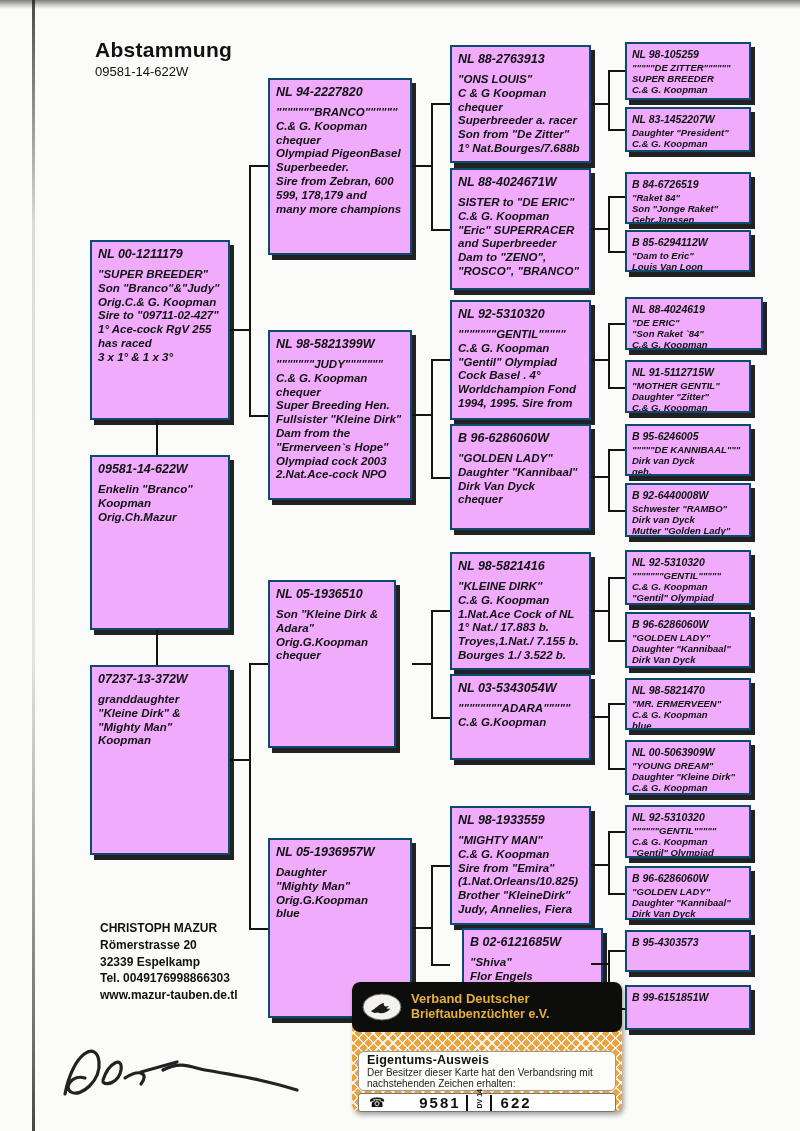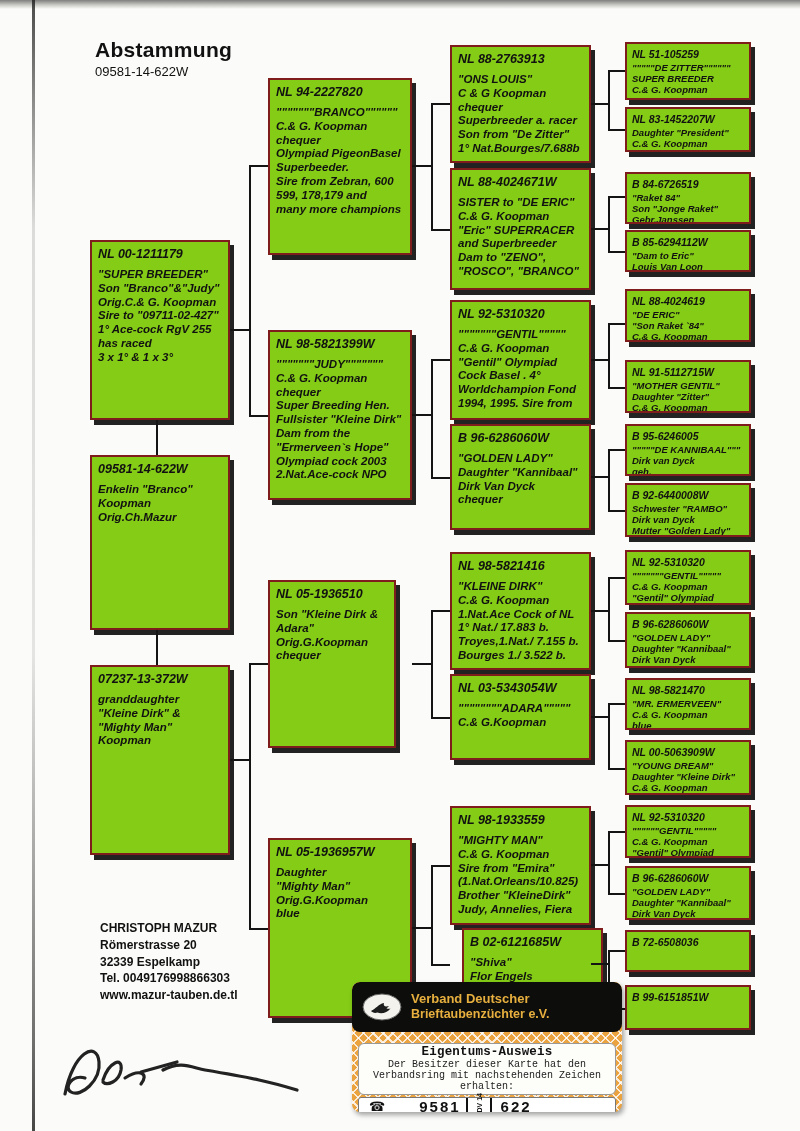--- a/index.html
+++ b/index.html
@@ -19,8 +19,8 @@
   .subtitle { position:absolute; left:95px; top:64px; font-size:13px; }
 
   .box {
-    position:absolute; box-sizing:border-box; background:#84cc16;
-    border:2px solid #7f1d1d; box-shadow:4px 5px 0 rgba(15,15,15,.92);
+    position:absolute; box-sizing:border-box; background:#f0abfc;
+    border:2px solid #0c4a6e; box-shadow:4px 5px 0 rgba(15,15,15,.92);
     padding:5px 6px; font-style:italic; font-weight:bold; overflow:hidden;
   }
   .box-id { font-size:12.5px; margin-bottom:7px; white-space:nowrap; }

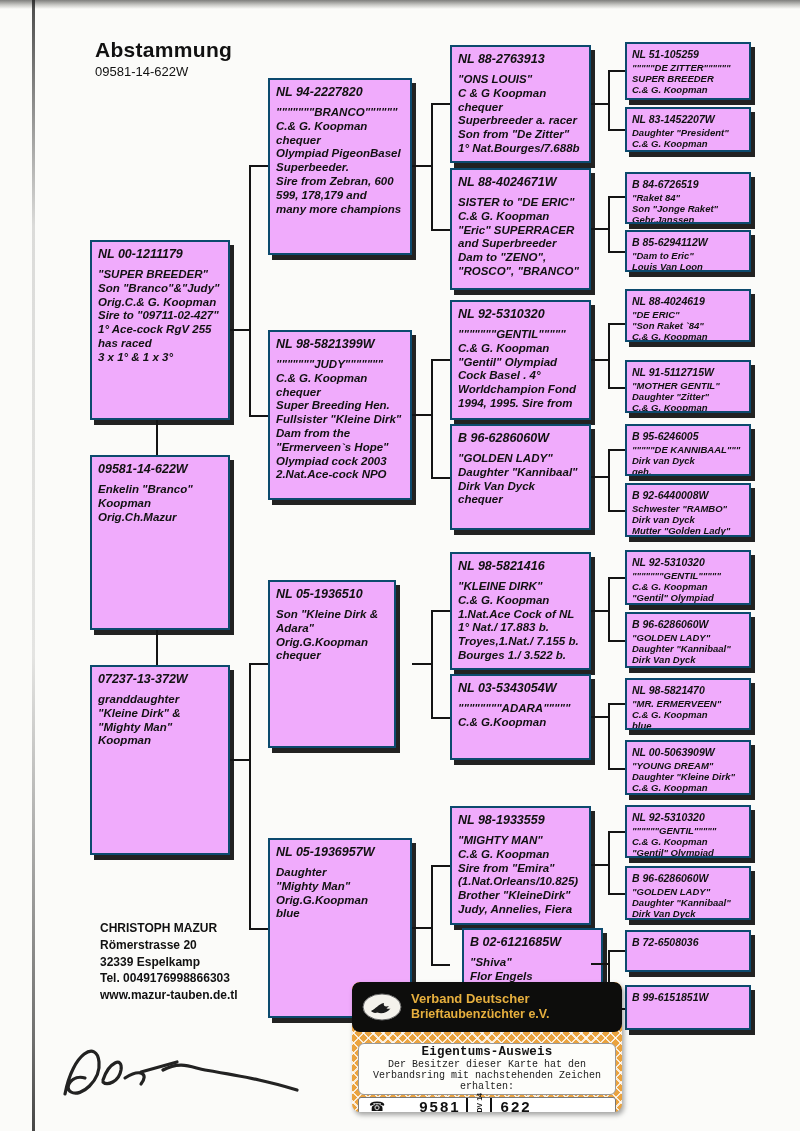--- a/index.html
+++ b/index.html
@@ -203,7 +203,7 @@
   </div>
 
   <div class="box sm" style="left:625px;top:42px;width:126px;height:58px">
-    <div class="box-id">NL 51-105259</div>
+    <div class="box-id">NL 98-105259</div>
     <div class="box-body">"""""DE ZITTER""""""
 SUPER BREEDER
 C.&amp; G. Koopman</div>

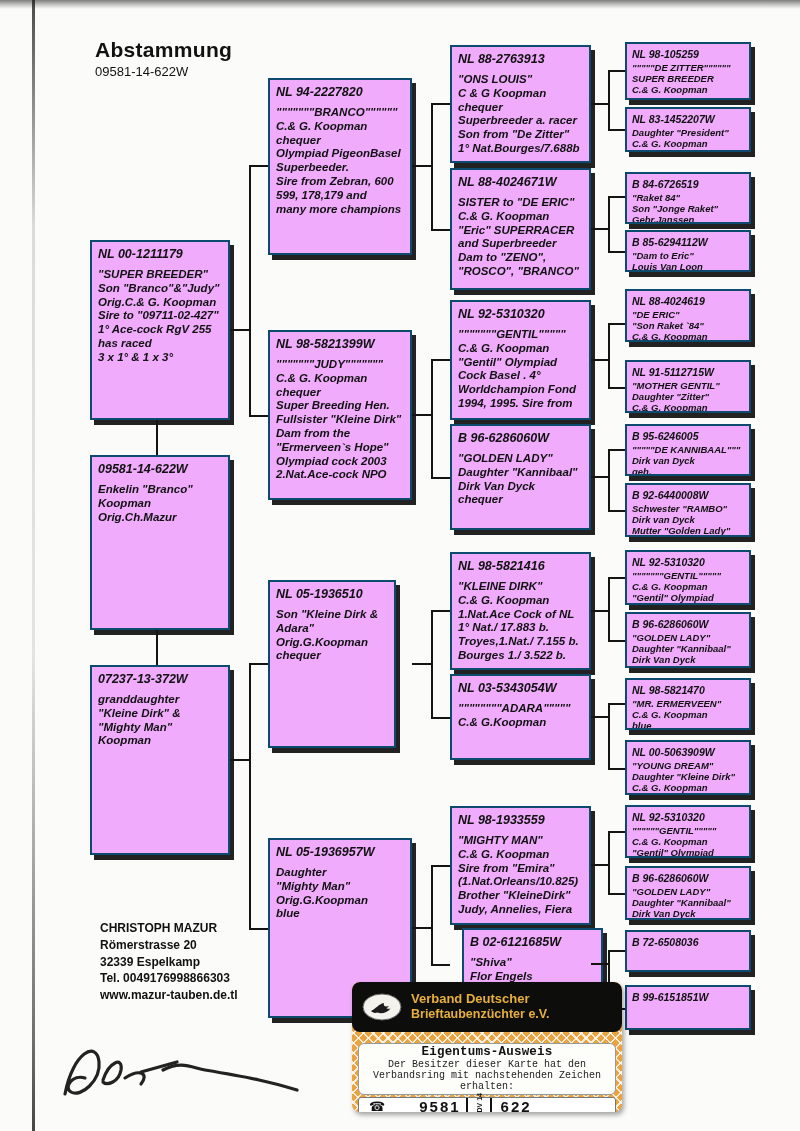--- a/index.html
+++ b/index.html
@@ -224,7 +224,7 @@
     <div class="box-body">"Dam to  Eric"
 Louis Van Loon</div>
   </div>
-  <div class="box sm" style="left:625px;top:289px;width:126px;height:53px">
+  <div class="box sm" style="left:625px;top:297px;width:138px;height:53px">
     <div class="box-id">NL 88-4024619</div>
     <div class="box-body">"DE ERIC"
 "Son Raket `84"

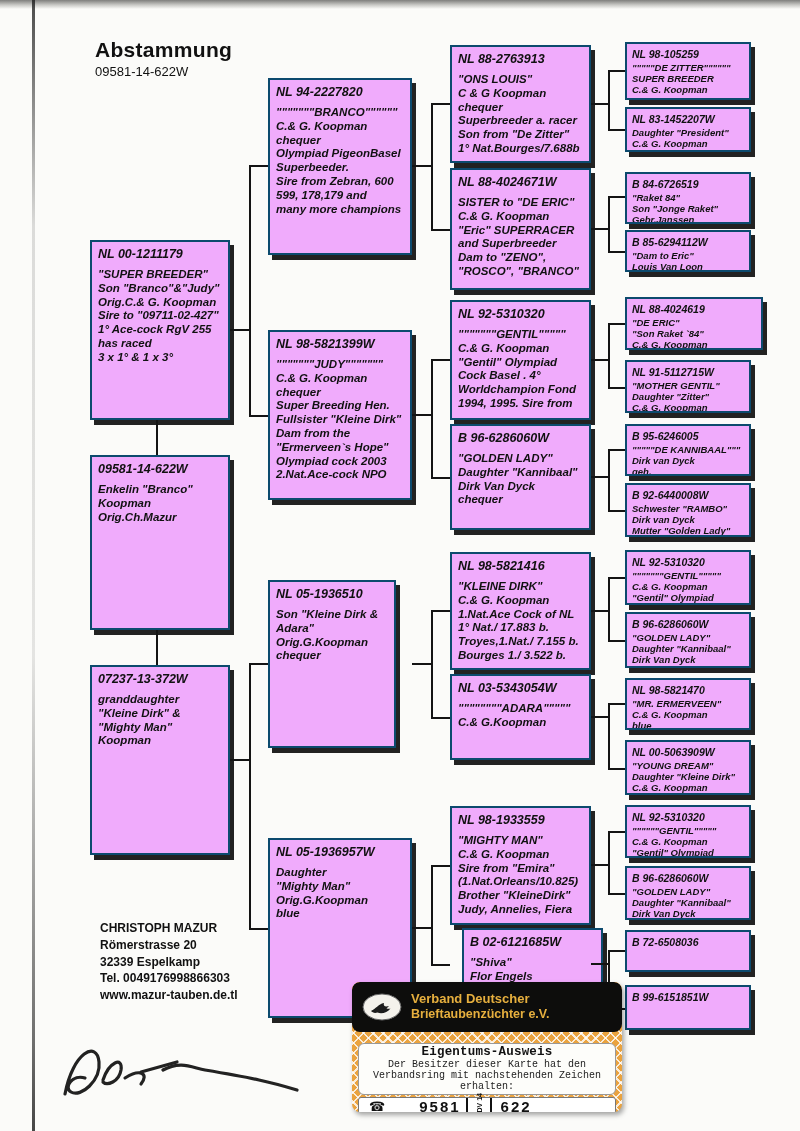--- a/index.html
+++ b/index.html
@@ -285,7 +285,7 @@
 Dirk Van Dyck</div>
   </div>
   <div class="box sm" style="left:625px;top:930px;width:126px;height:42px">
-    <div class="box-id">B 72-6508036</div>
+    <div class="box-id">B 95-4303573</div>
     <div class="box-body"></div>
   </div>
   <div class="box sm" style="left:625px;top:985px;width:126px;height:45px">

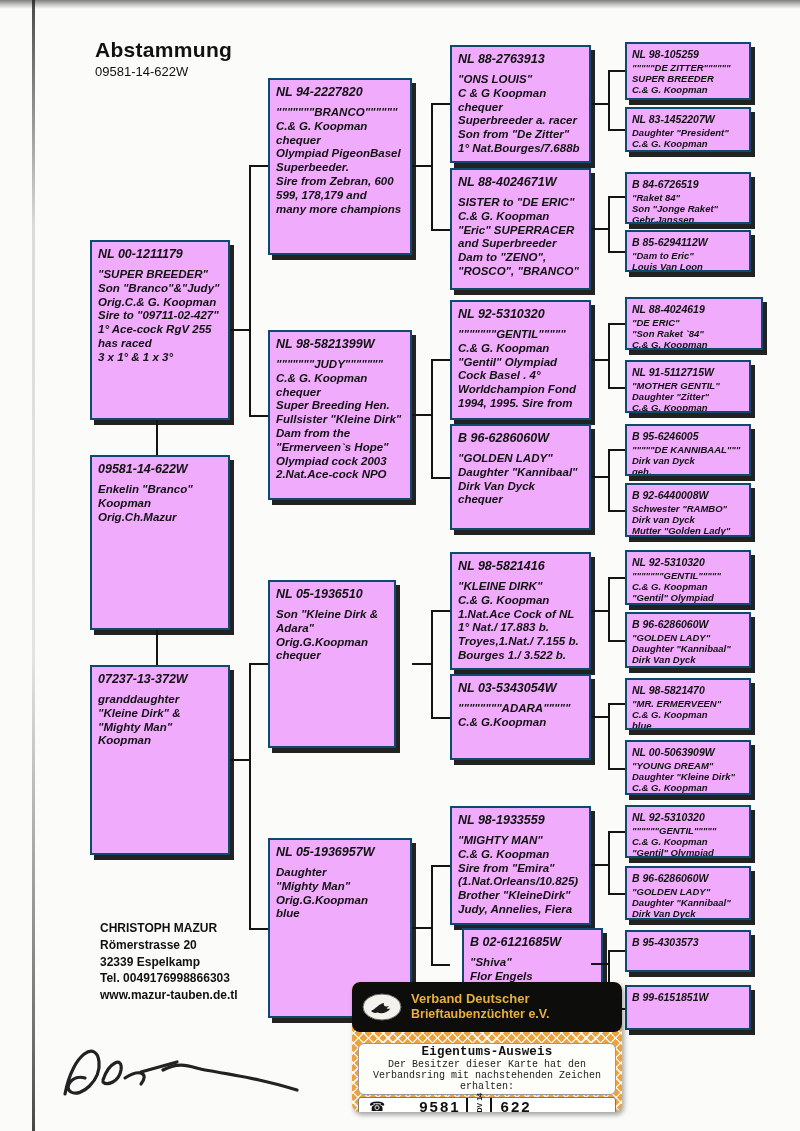--- a/index.html
+++ b/index.html
@@ -51,7 +51,7 @@
   .st-org .l1 { font-size:13px; }
   .st-org .l2 { font-size:12.5px; }
   .st-card { background:#fdfdfa; border:1px solid #999; border-radius:6px;
-    margin:11px 6px 2px; padding:1px 8px; text-align:center;font-family:Liberation Mono, monospace; }
+    margin:19px 6px 2px; padding:1px 8px; text-align:left; }
   .st-title { font-weight:bold; font-size:12.5px; letter-spacing:.2px; }
   .st-text { font-size:10px; line-height:1.12; color:#222; }
   .st-nums { background:#fff; border:1px solid #777; border-radius:3px;

